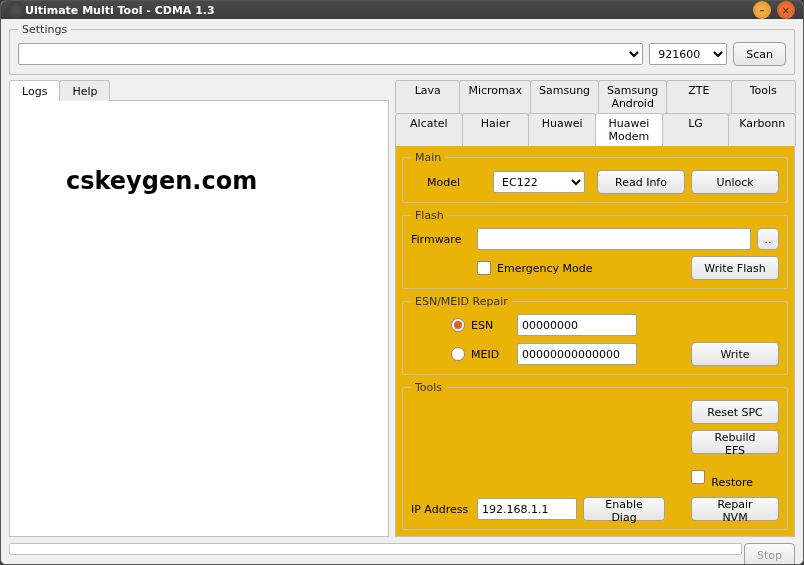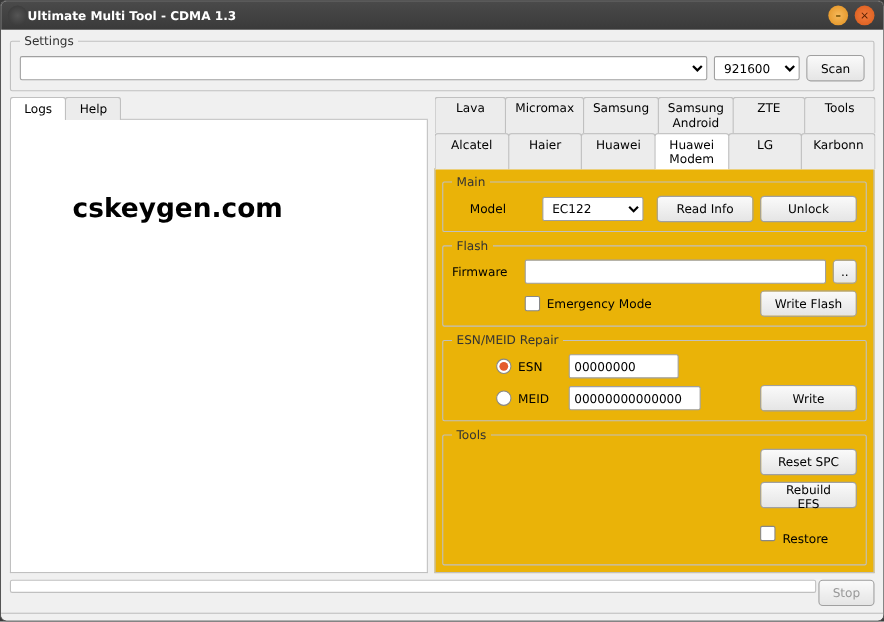--- a/index.html
+++ b/index.html
@@ -145,7 +145,7 @@
             <div class="row" style="margin-left:40px;">
               <span class="radio-dot sel"></span>
               <span style="width:40px">ESN</span>
-              <input type="text" style="width: 100px;" value="00000000">
+              <input type="text" style="width: 120px;" value="00000000">
             </div>
             <div class="row" style="margin-left:40px; margin-top:6px;">
               <span class="radio-dot"></span>

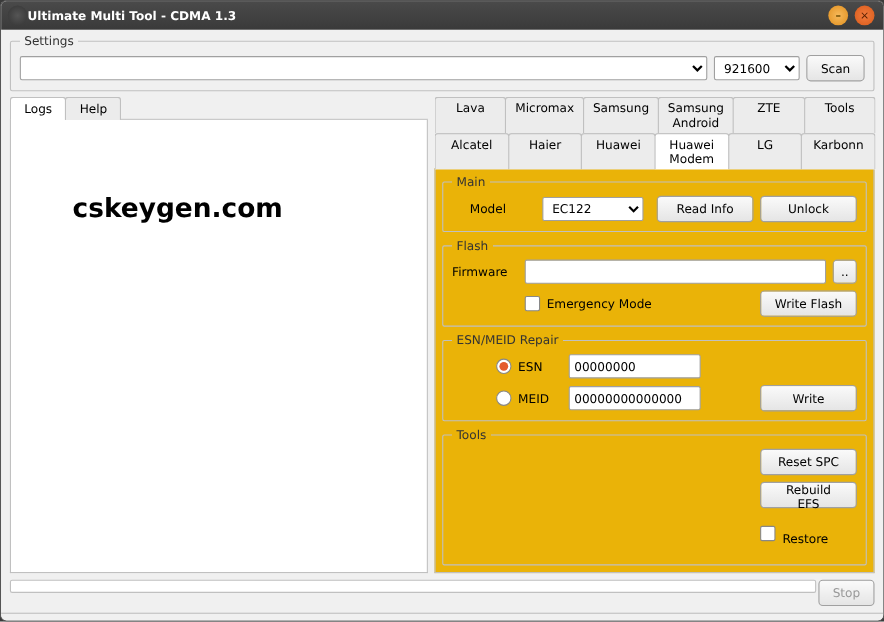--- a/index.html
+++ b/index.html
@@ -171,6 +171,13 @@
               <span class="checkbox"></span>
               <span style="margin-right:26px;margin-top:12px;">Restore</span>
             </div>
+            <div class="row" style="margin-top:8px;">
+              <span class="label">IP Address</span>
+              <input type="text" style="width: 100px;" value="192.168.1.1">
+              <button class="btn" style="width:82px">Enable Diag</button>
+              <div class="spacer"></div>
+              <button class="btn wide">Repair NVM</button>
+            </div>
           </fieldset>
 
         </div>

